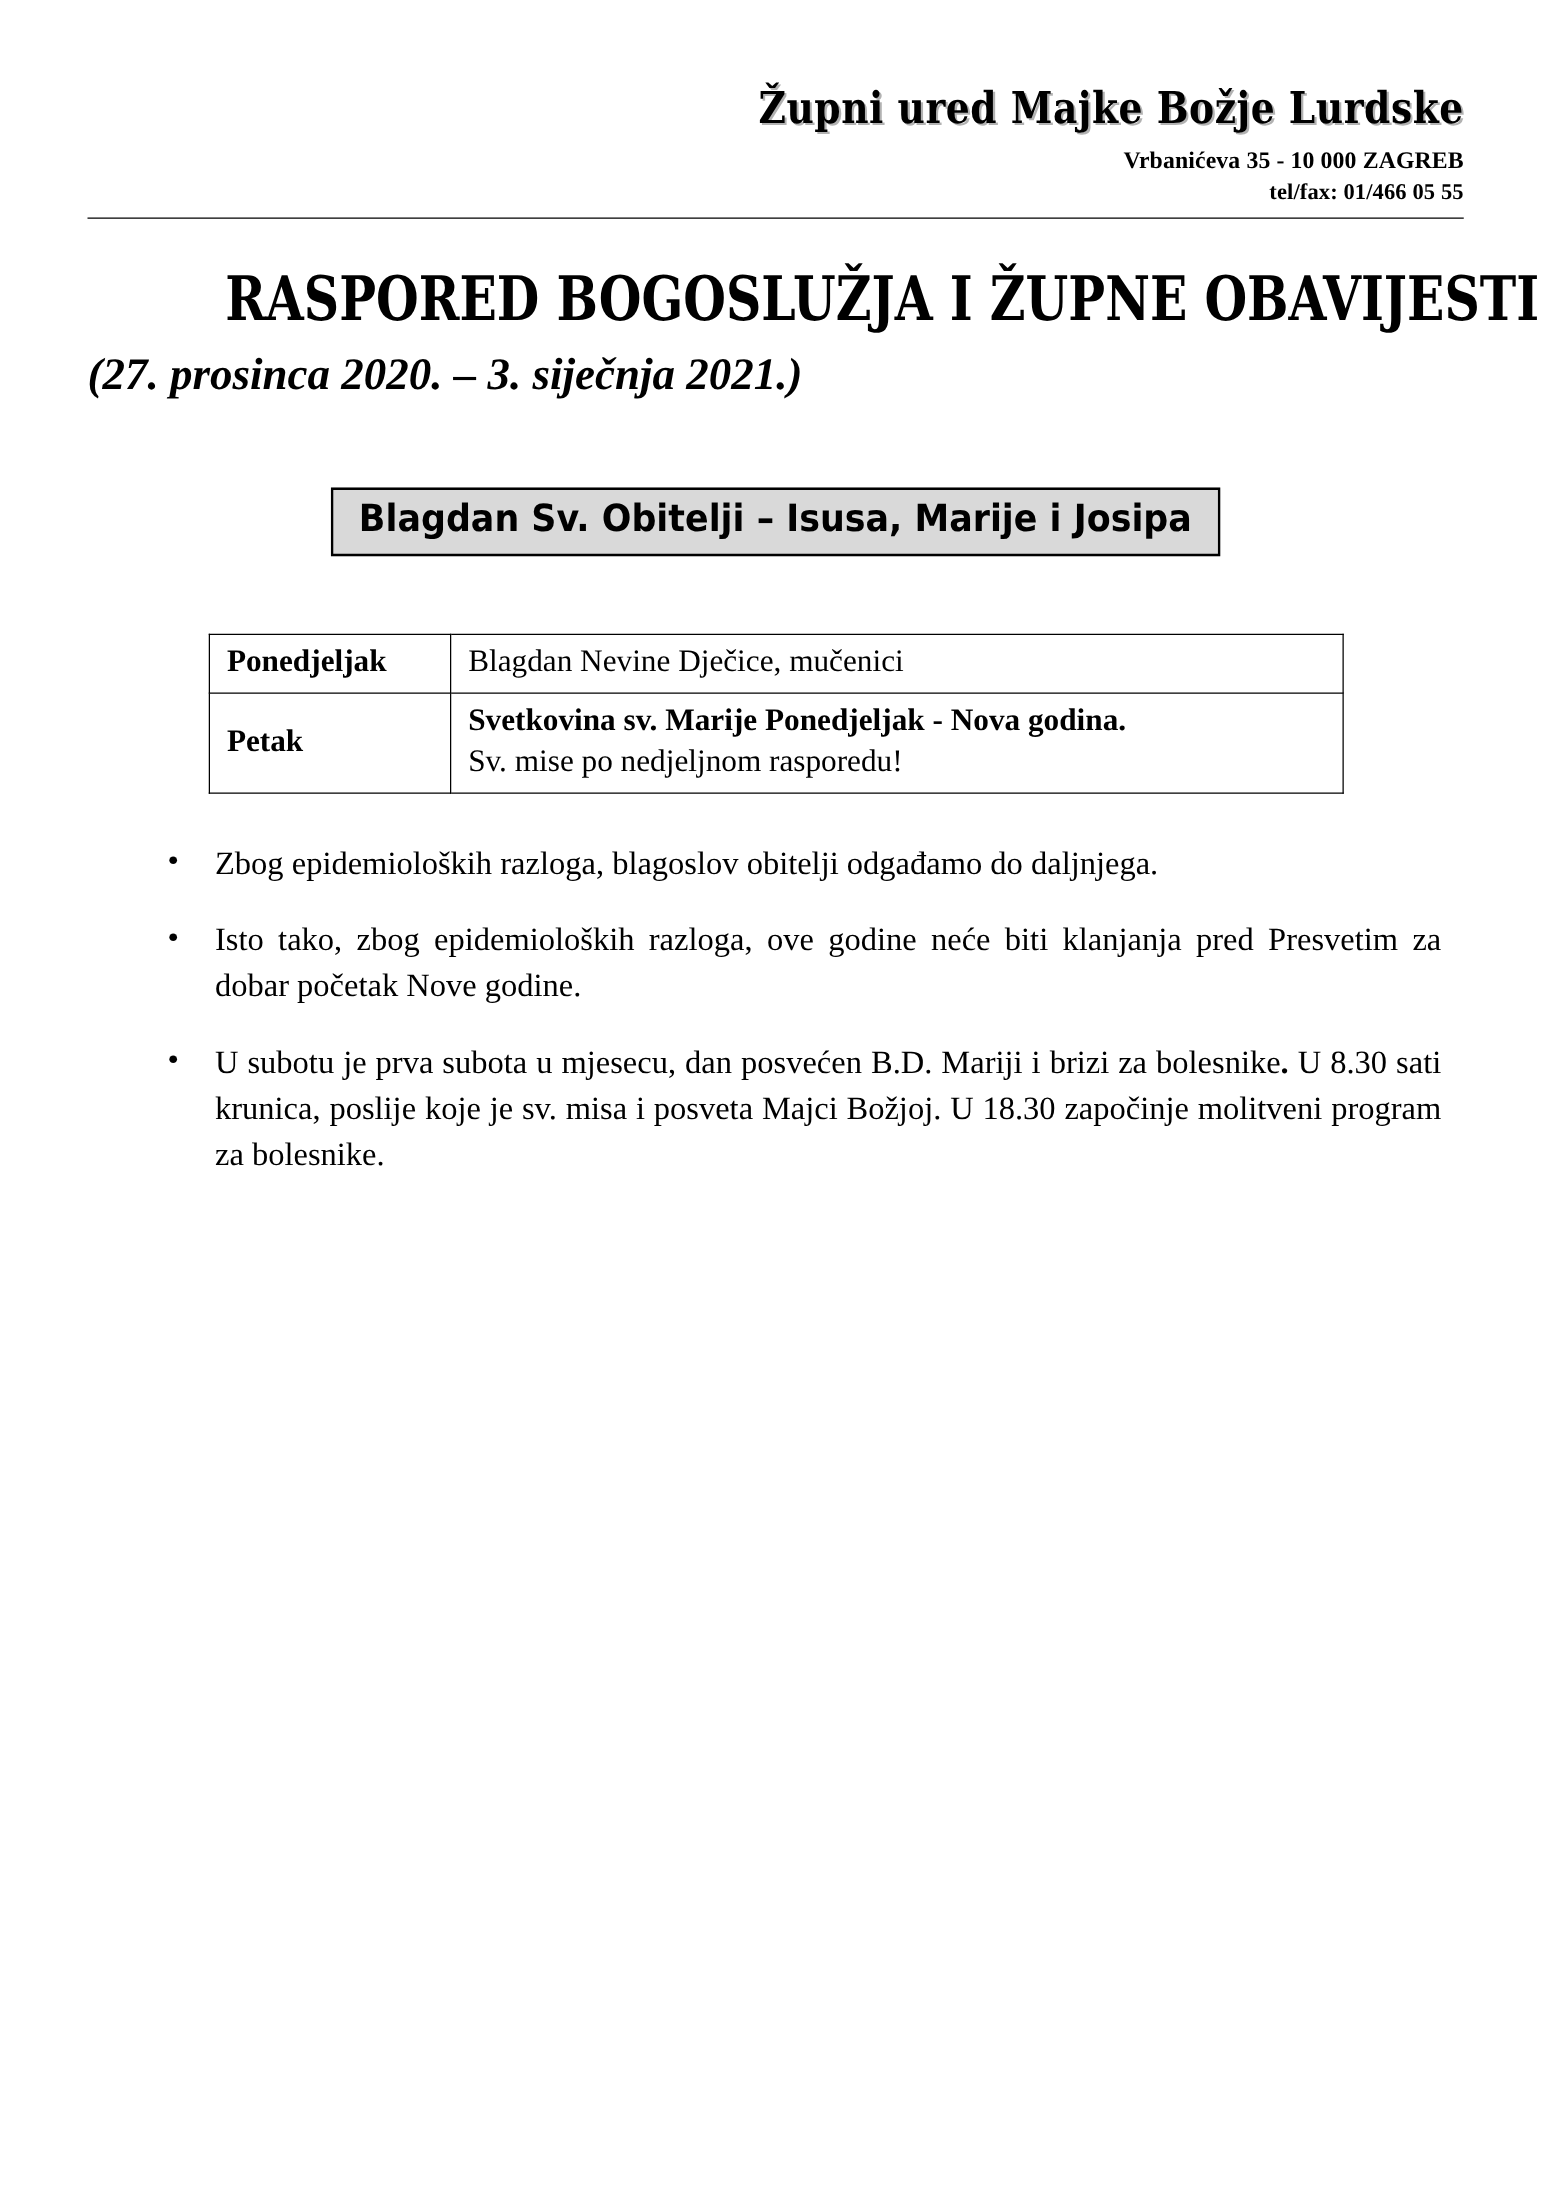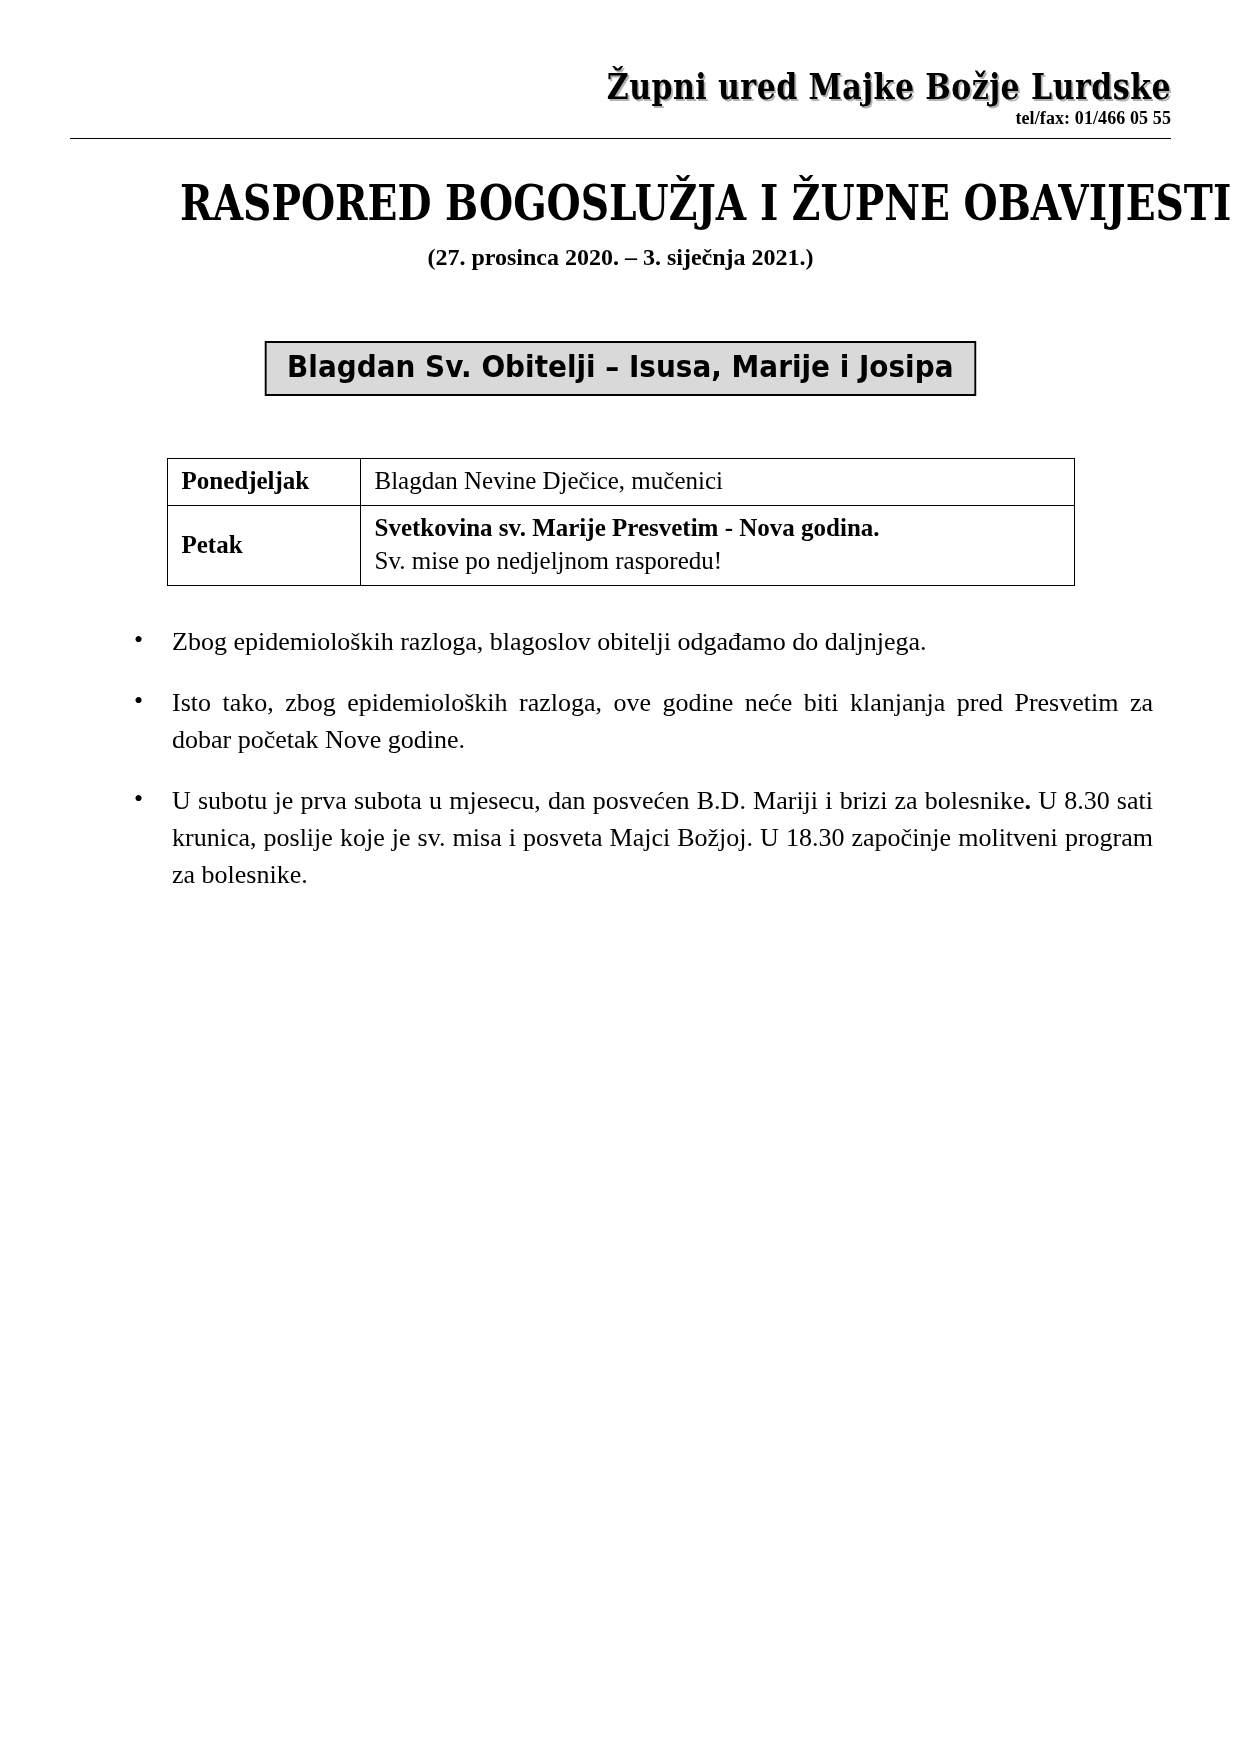--- a/index.html
+++ b/index.html
@@ -165,6 +165,7 @@
 
   <div class="letterhead">
     <div class="lh-title">Župni ured Majke Božje Lurdske</div>
+    <div class="lh-addr">Vrbanićeva 35 - 10 000 ZAGREB</div>
     <div class="lh-tel">tel/fax: 01/466 05 55</div>
     <div class="lh-rule"></div>
   </div>

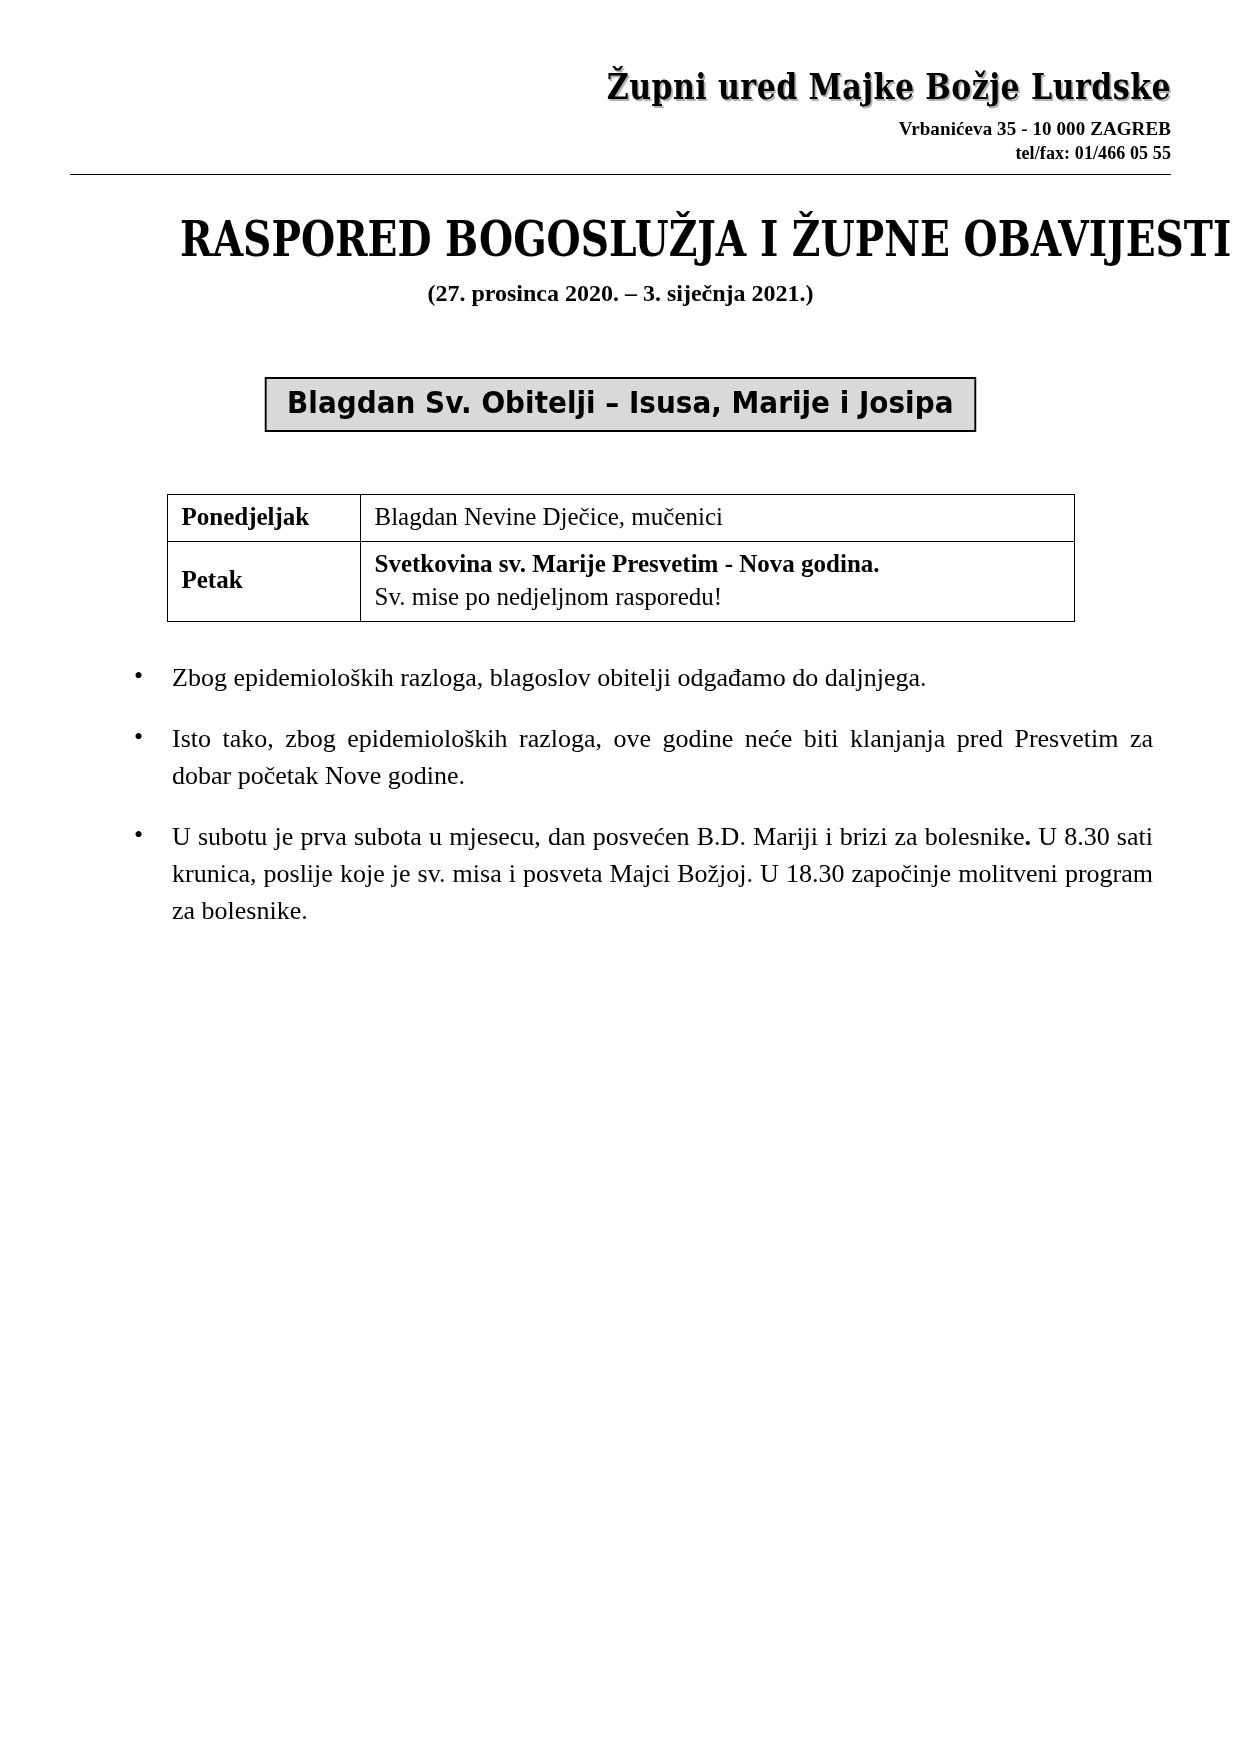--- a/index.html
+++ b/index.html
@@ -77,11 +77,11 @@
   }
   .doc-subtitle {
     margin-top: 16px;
-    text-align: center;
-    font-family: "Liberation Serif", "DejaVu Serif", serif;
-    font-weight: 700;
-    font-size: 24px;
+    font-family: "Liberation Serif", "DejaVu Serif", serif;
+    font-weight: 700;
+    font-size: 36px;
     line-height: 1.1;
+    font-style: italic;
   }
 
   

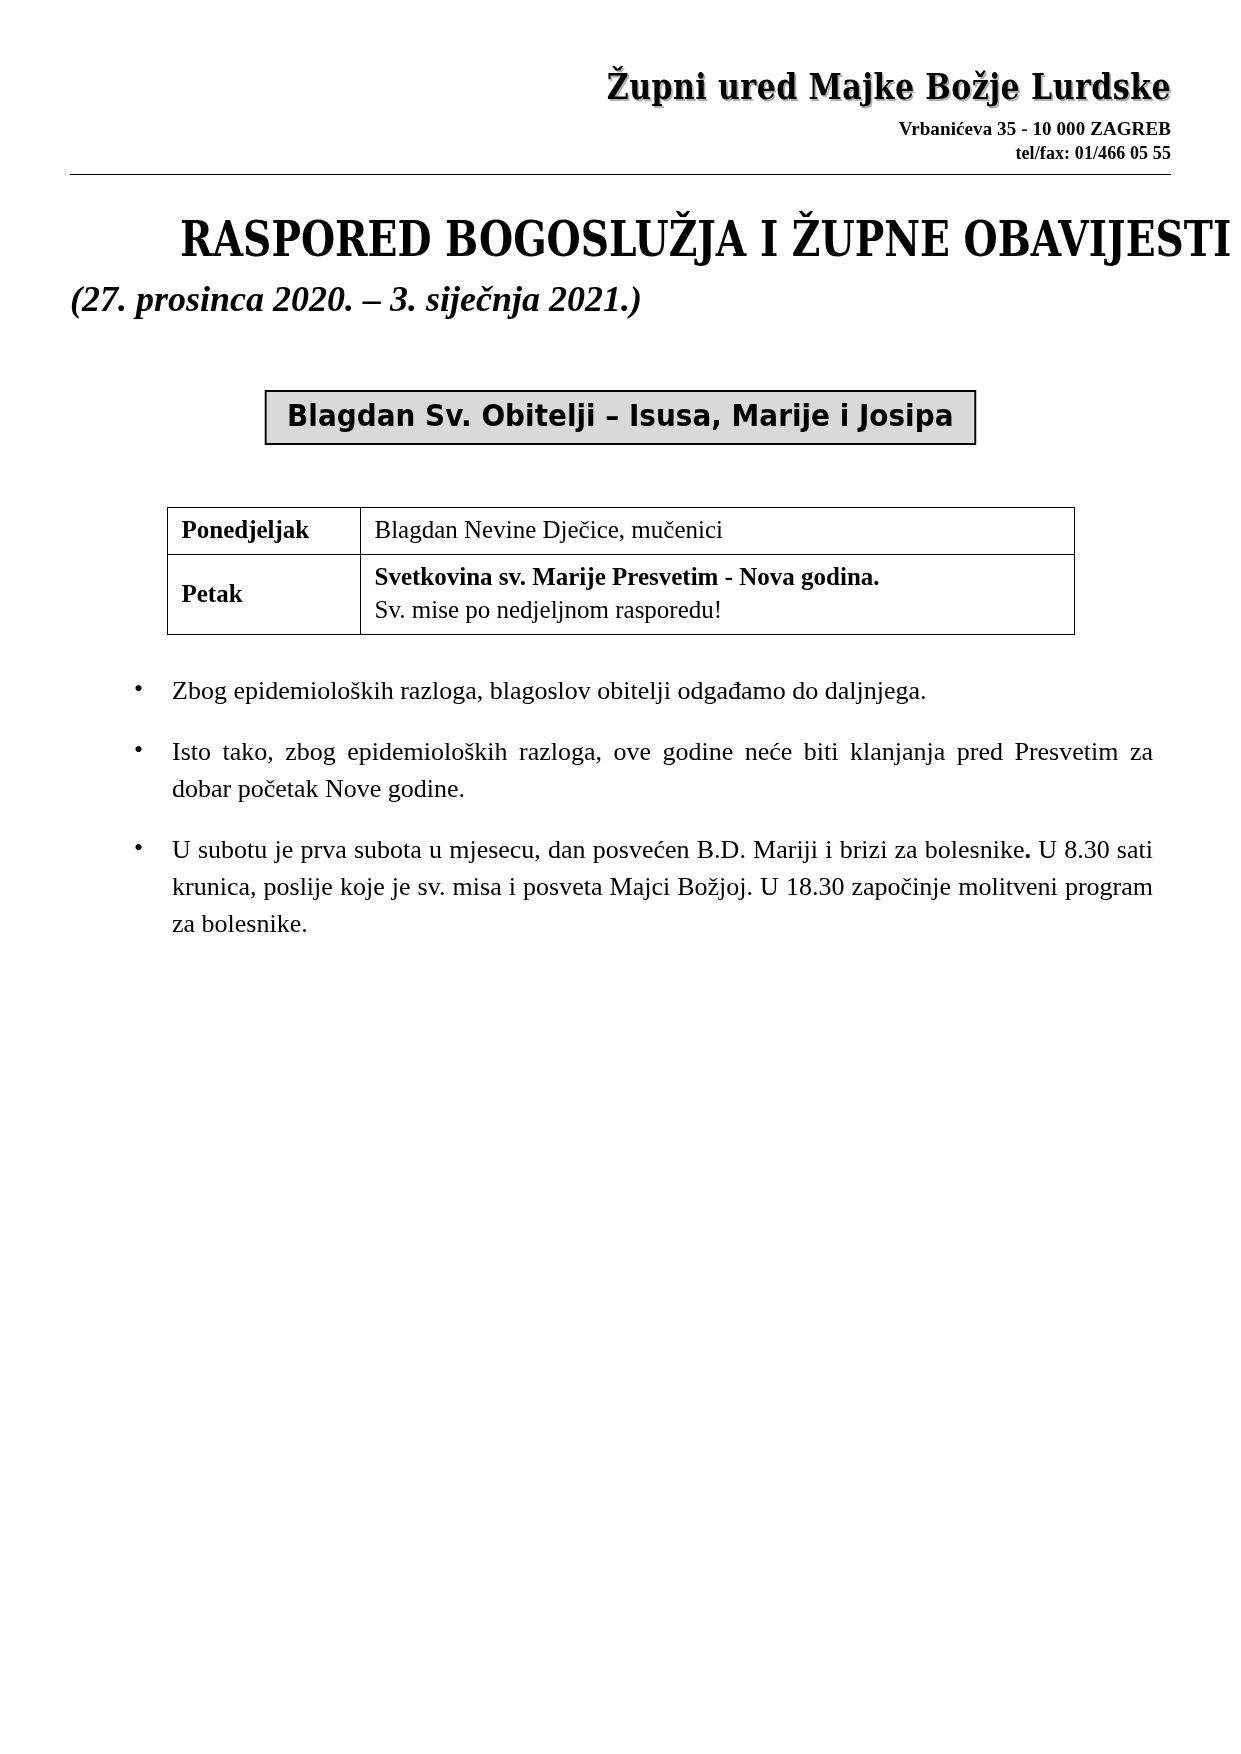--- a/index.html
+++ b/index.html
@@ -189,7 +189,7 @@
           <tr>
             <td class="daycell">Petak</td>
             <td class="desccell">
-              <div><span class="b">Svetkovina sv. Marije Presvetim - Nova godina.</span></div>
+              <div><span class="b">Svetkovina sv. Marije Ponedjeljak - Nova godina.</span></div>
               <div><span>Sv. mise po nedjeljnom rasporedu!</span></div>
             </td>
           </tr>

